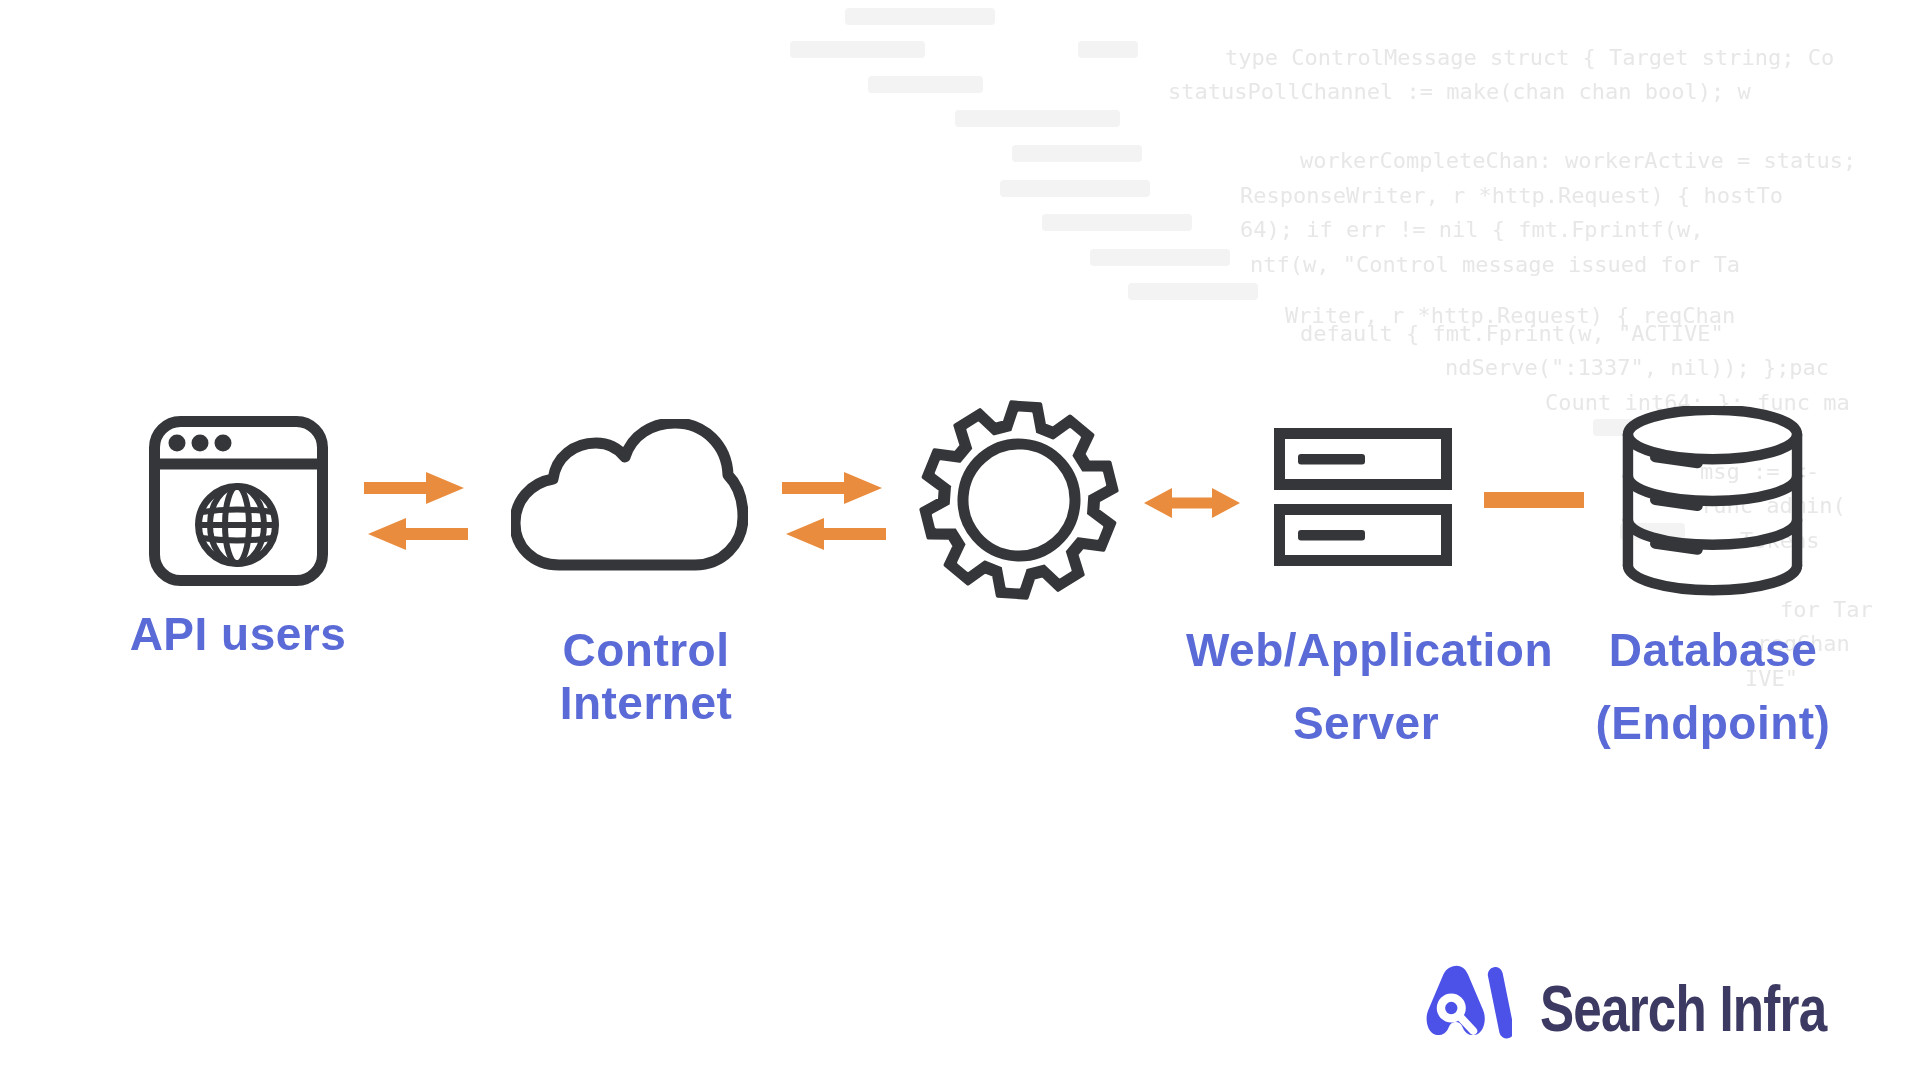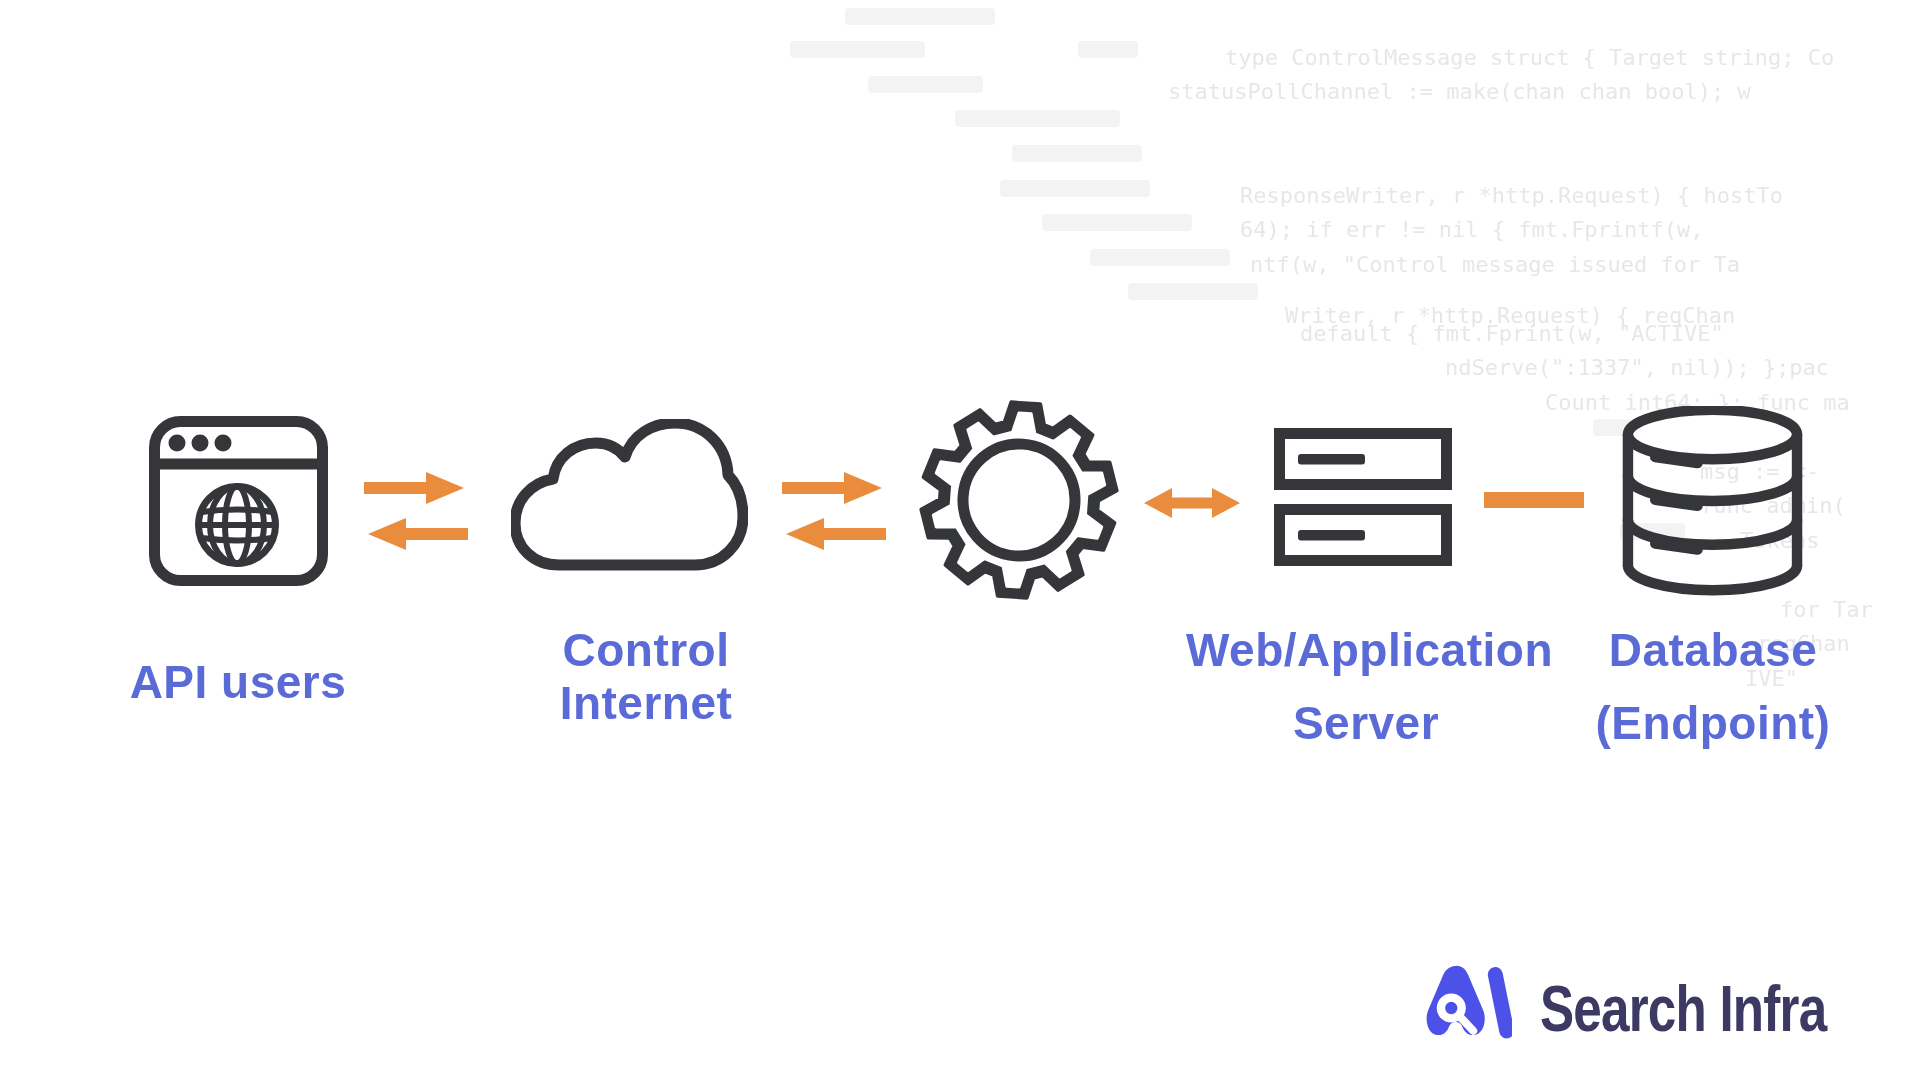--- a/index.html
+++ b/index.html
@@ -36,6 +36,7 @@
 <div id="code-bg">
     <div class="code-line" style="left: 1225px; top: 2px;">type ControlMessage struct { Target string; Co</div>
     <div class="code-line" style="left: 1168px; top: 36px;">statusPollChannel := make(chan chan bool); w</div>
+    <div class="code-line" style="left: 1300px; top: 105px;">workerCompleteChan: workerActive = status;</div>
     <div class="code-line" style="left: 1240px; top: 140px;">ResponseWriter, r *http.Request) { hostTo</div>
     <div class="code-line" style="left: 1240px; top: 174px;">64); if err != nil { fmt.Fprintf(w,</div>
     <div class="code-line" style="left: 1250px; top: 209px;">ntf(w, "Control message issued for Ta</div>

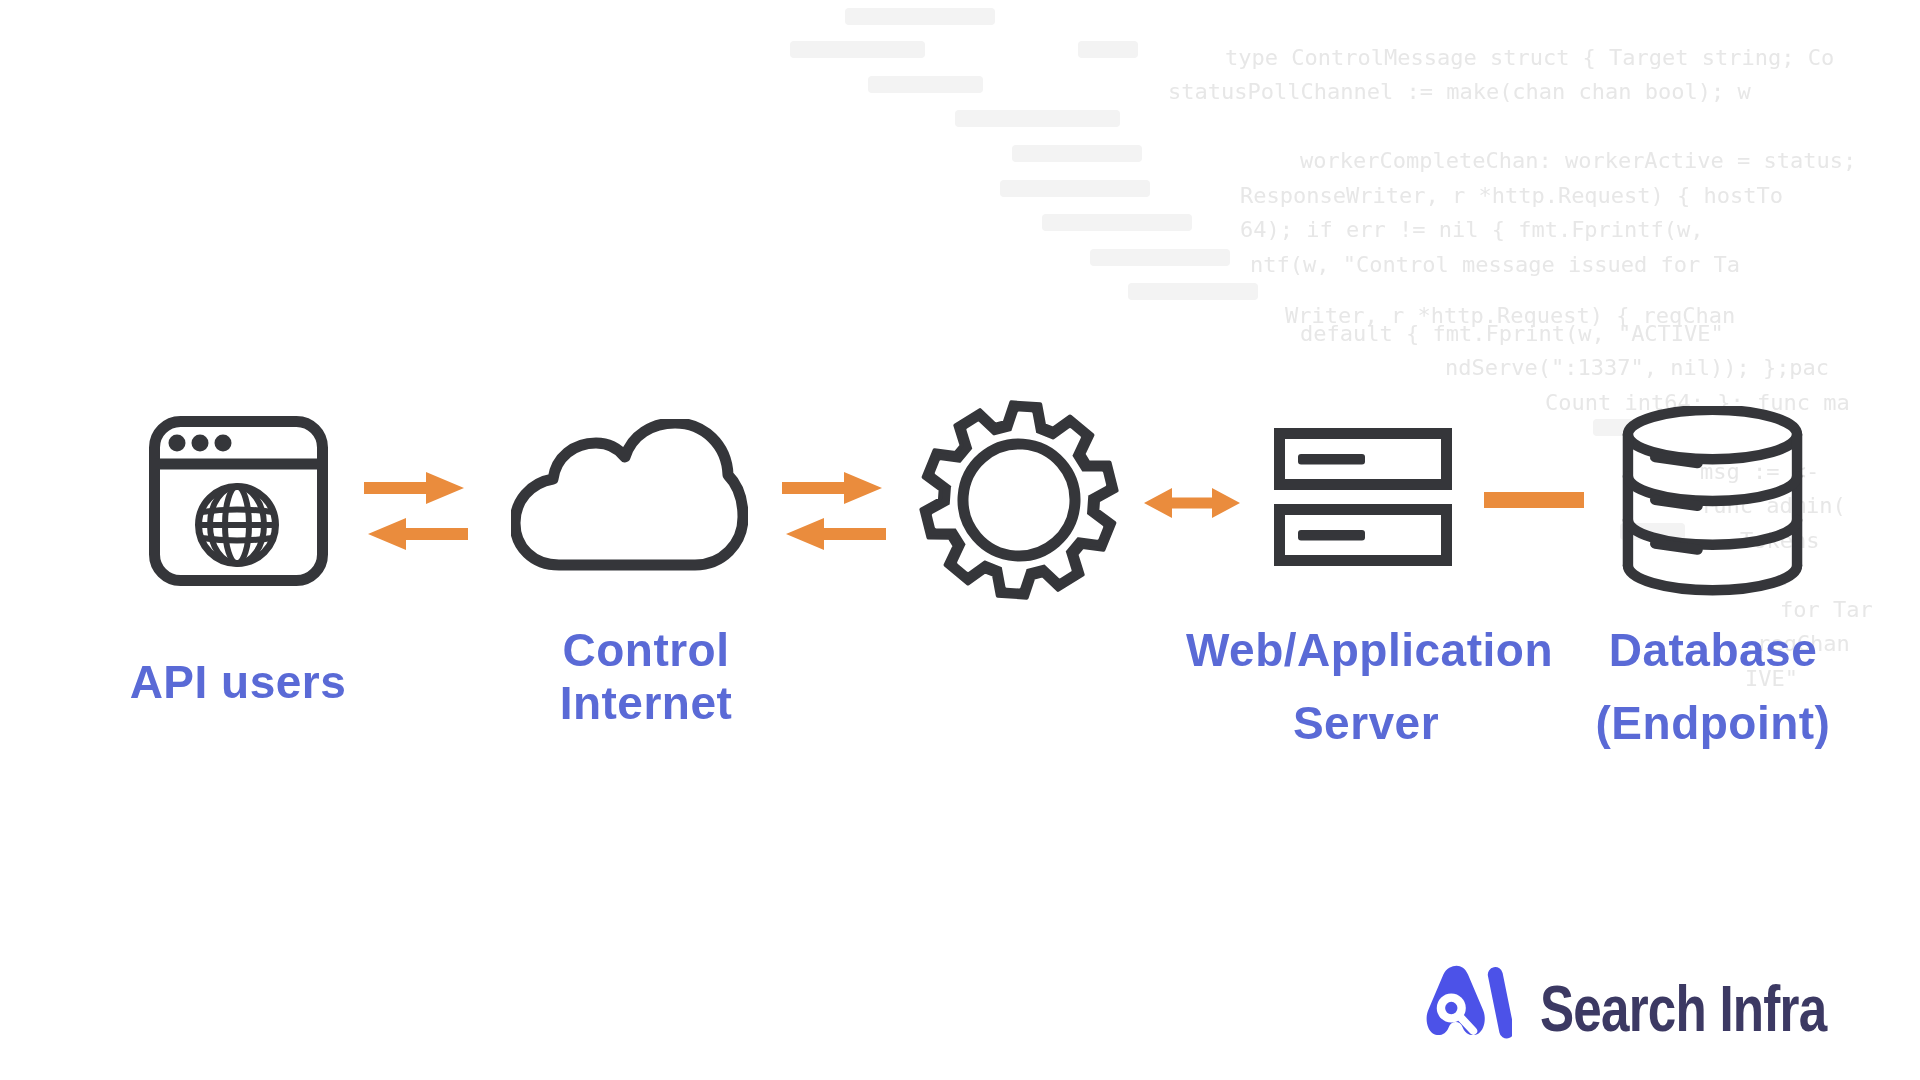--- a/index.html
+++ b/index.html
@@ -80,7 +80,7 @@
     <path d="M52.7 122 Q88 127 123.3 122" stroke-width="6"></path>
   </g>
 </svg>
-<div class="node-label" style="left:88px;top:656px;width:300px">API users</div>
+<div class="node-label" style="left:88px;top:608px;width:300px">API users</div>
 
 <svg class="abs icon" style="left:364px;top:472px" width="104" height="80" viewBox="0 0 104 80">
   <polygon points="0,10 62,10 62,0 100,16 62,32 62,22 0,22" fill="#ea8c3d"></polygon>

